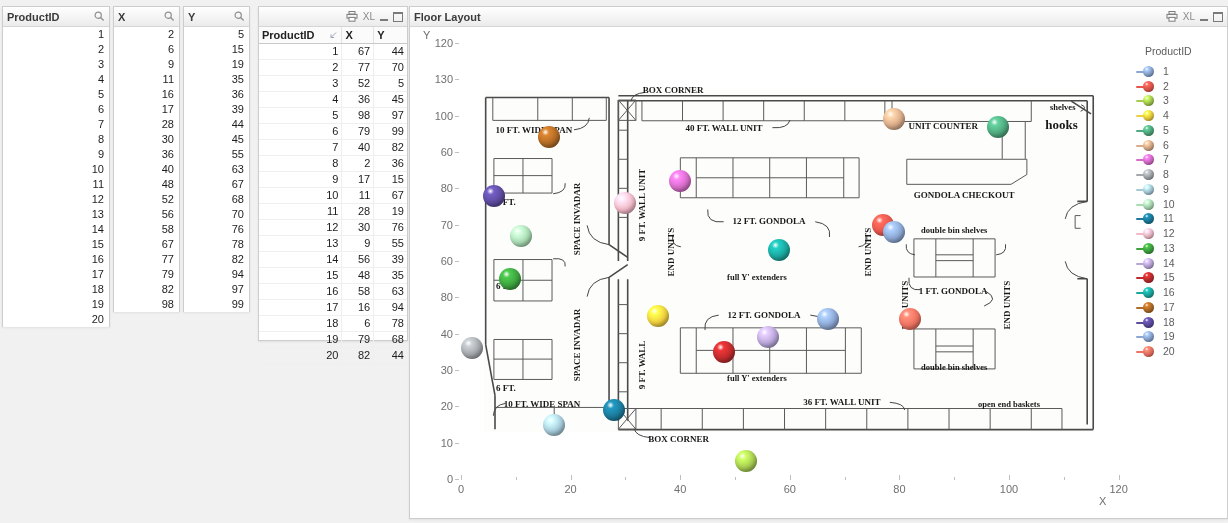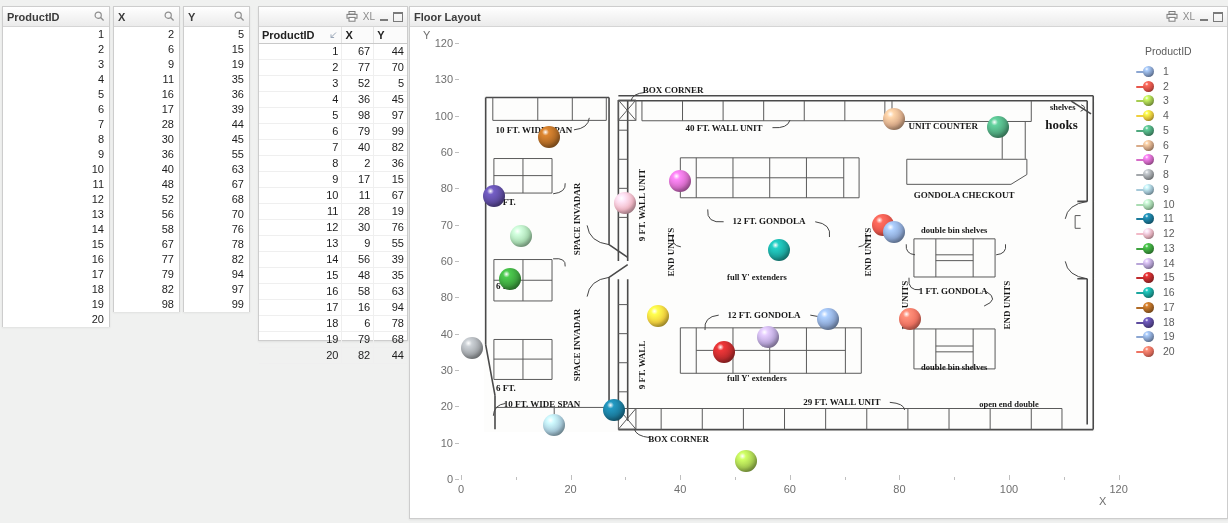--- a/index.html
+++ b/index.html
@@ -354,7 +354,7 @@
         <div class="fp-label" style="left: 543.104px; top: 263.795px; font-size: 9px;">1 FT. GONDOLA</div>
         <div class="fp-label" style="left: 544.2px; top: 203.119px; font-size: 8.5px;">double bin shelves</div>
         <div class="fp-label" style="left: 544.2px; top: 340.458px; font-size: 8.5px;">double bin shelves</div>
-        <div class="fp-label" style="left: 431.86px; top: 374.611px; font-size: 9px;">29 FT. WALL UNIT</div>
+        <div class="fp-label" style="left: 431.86px; top: 374.611px; font-size: 9px;">36 FT. WALL UNIT</div>
         <div class="fp-label" style="left: 599px; top: 376.791px; font-size: 8.5px;">open end double</div>
       </div>
     <div id="ticks">

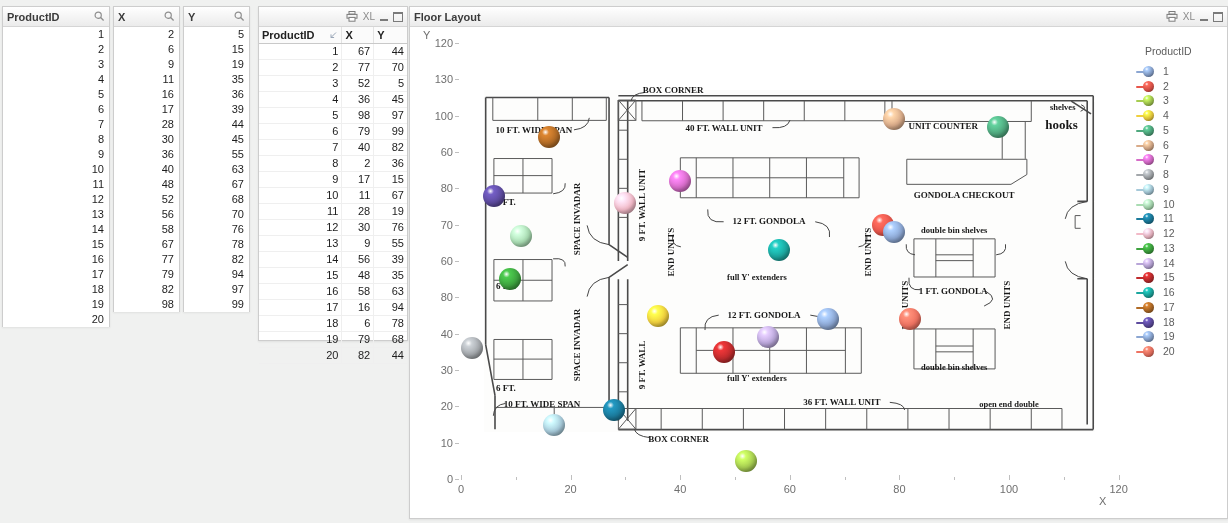--- a/index.html
+++ b/index.html
@@ -355,7 +355,7 @@
         <div class="fp-label" style="left: 544.2px; top: 203.119px; font-size: 8.5px;">double bin shelves</div>
         <div class="fp-label" style="left: 544.2px; top: 340.458px; font-size: 8.5px;">double bin shelves</div>
         <div class="fp-label" style="left: 431.86px; top: 374.611px; font-size: 9px;">36 FT. WALL UNIT</div>
-        <div class="fp-label" style="left: 599px; top: 376.791px; font-size: 8.5px;">open end double</div>
+        <div class="fp-label" style="left: 599px; top: 376.791px; font-size: 8.5px;">open end baskets</div>
       </div>
     <div id="ticks">
         <div class="ytick" style="left: 11px; top: 446px;">0</div>

